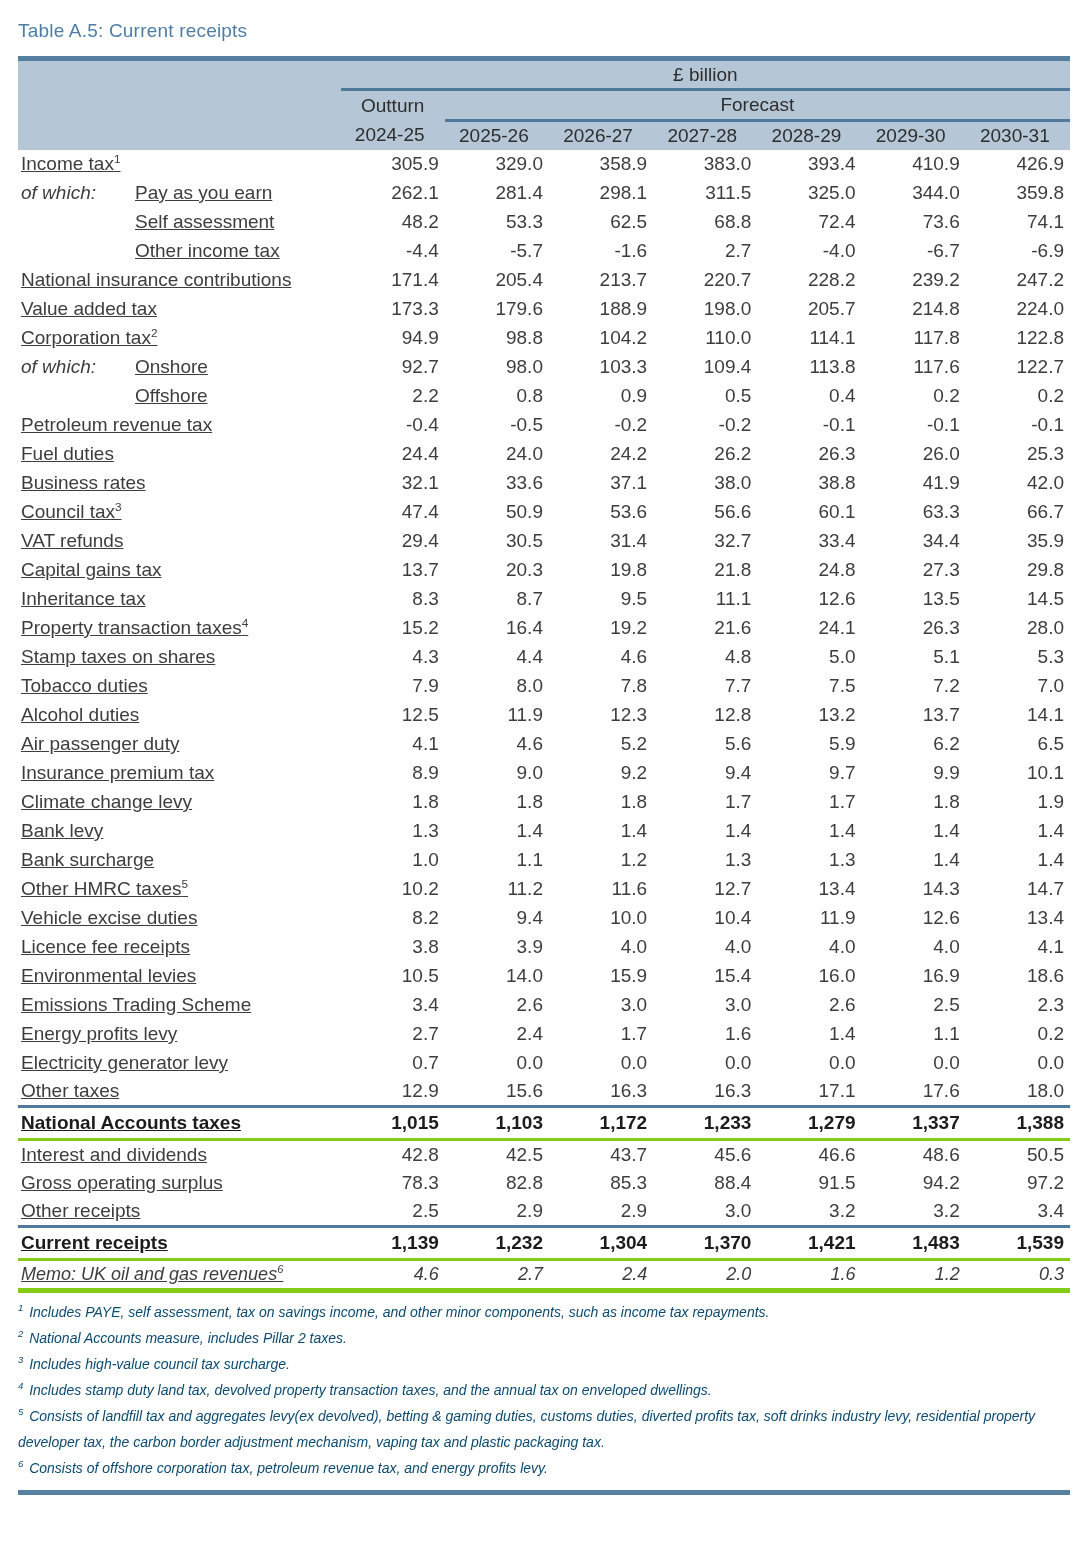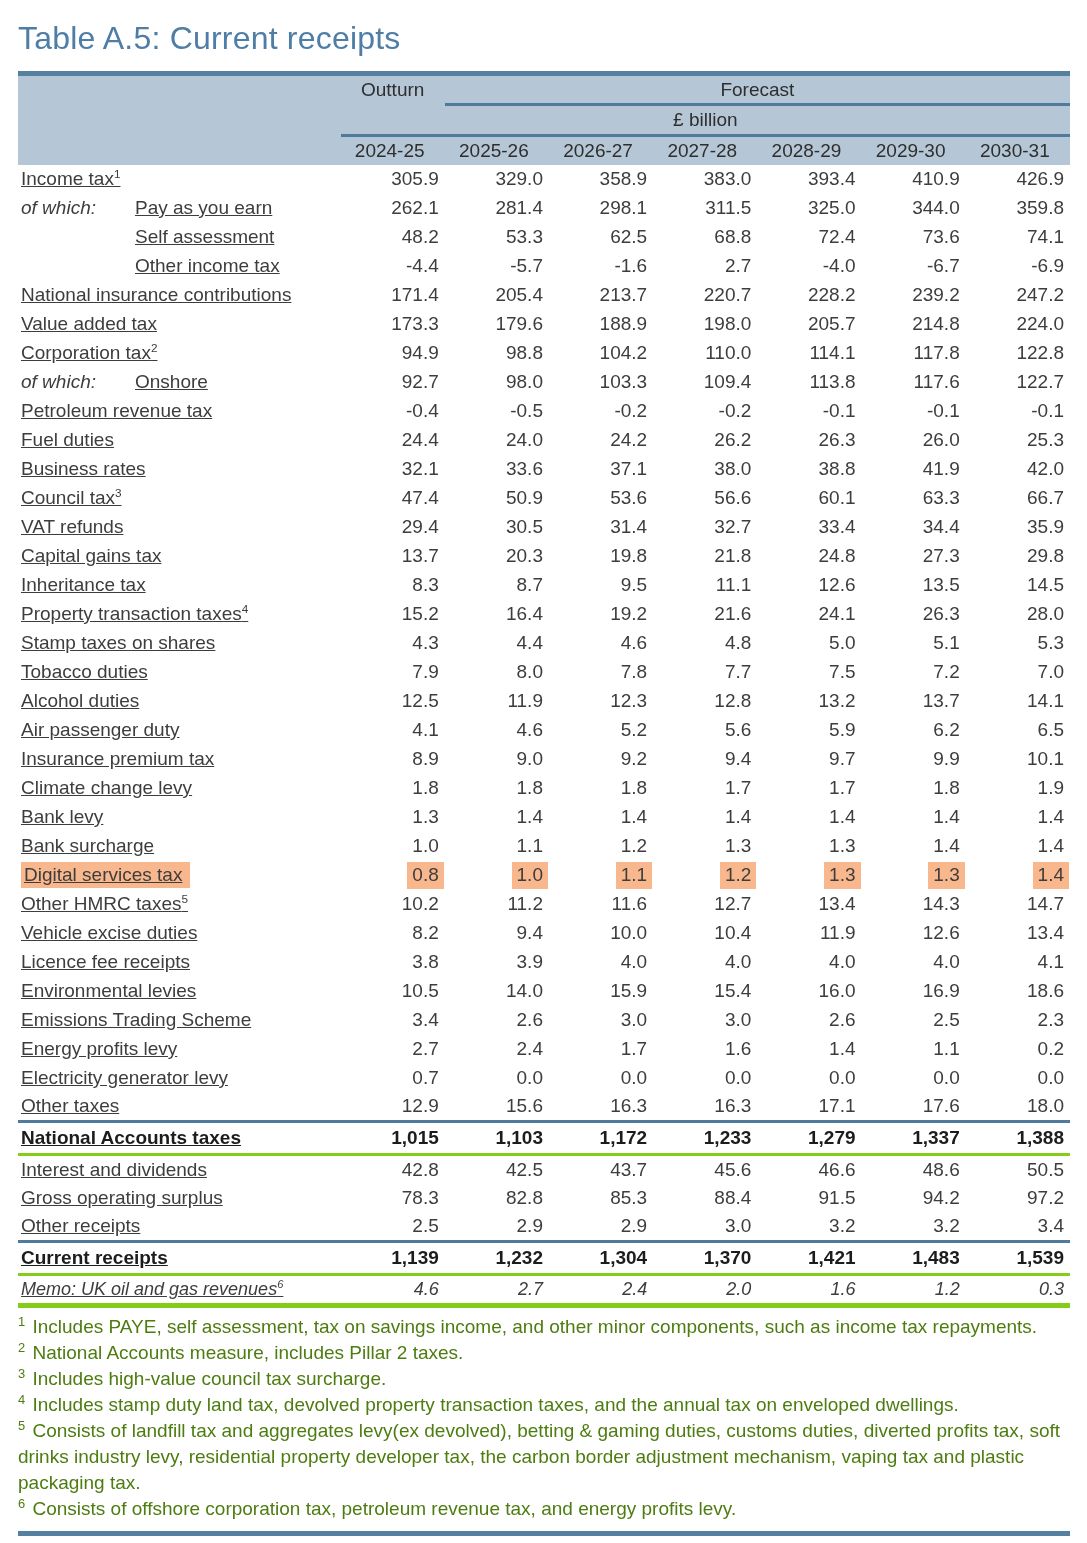--- a/index.html
+++ b/index.html
@@ -13,7 +13,7 @@
   .page { padding:20px 17px 0 18px; }
   .title {
     color:#4e7da6;
-    font-size:32px;
+    font-size:19px;
     font-weight:500;
     letter-spacing:0.2px;
     margin-bottom:14px;

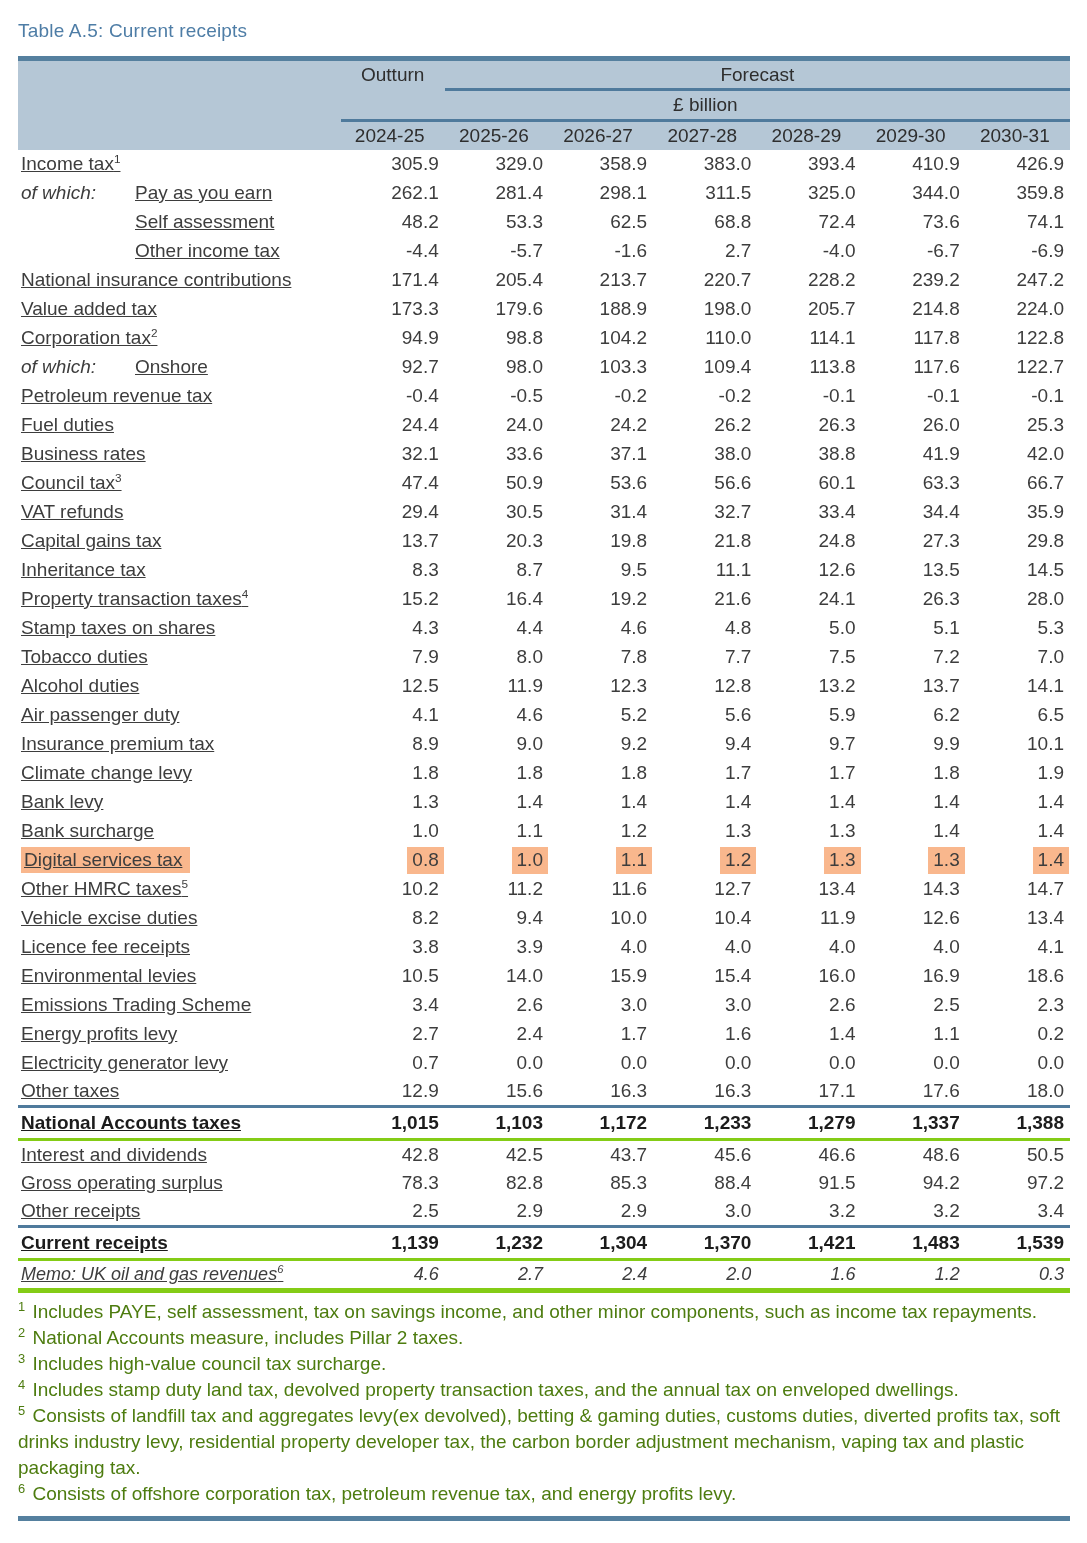--- a/index.html
+++ b/index.html
@@ -97,12 +97,12 @@
     <thead>
       <tr>
         <th class="lblhead"></th>
-        <th class="outturn">Outturn</th>
-        <th class="forecast" colspan="6">Forecast</th>
+        <th class="unit" colspan="7">£ billion</th>
       </tr>
       <tr>
         <th class="lblhead"></th>
-        <th class="unit" colspan="7">£ billion</th>
+        <th class="outturn">Outturn</th>
+        <th class="forecast" colspan="6">Forecast</th>
       </tr>
       <tr>
         <th class="lblhead"></th>

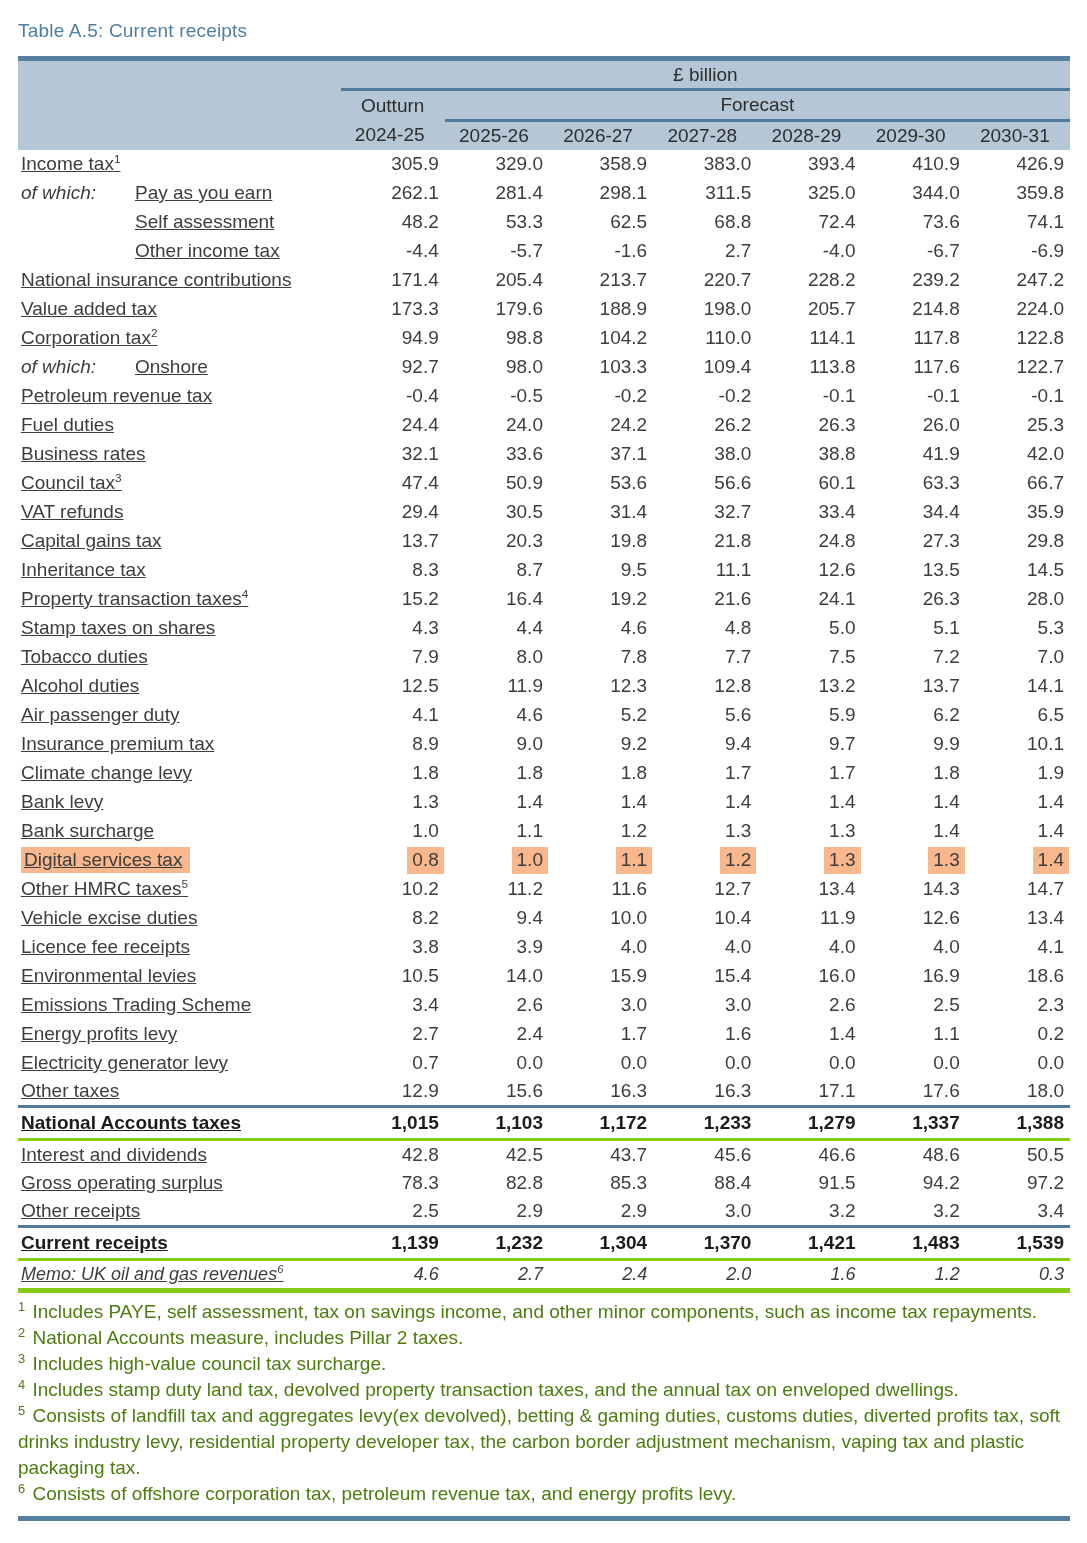--- a/index.html
+++ b/index.html
@@ -197,6 +197,16 @@
           <td class="val">122.7</td>
         </tr>
         <tr>
+          <td class="lbl"><span class="prefix"></span><span>Offshore</span></td>
+          <td class="val">2.2</td>
+          <td class="val">0.8</td>
+          <td class="val">0.9</td>
+          <td class="val">0.5</td>
+          <td class="val">0.4</td>
+          <td class="val">0.2</td>
+          <td class="val">0.2</td>
+        </tr>
+        <tr>
           <td class="lbl"><span>Petroleum revenue tax</span></td>
           <td class="val">-0.4</td>
           <td class="val">-0.5</td>

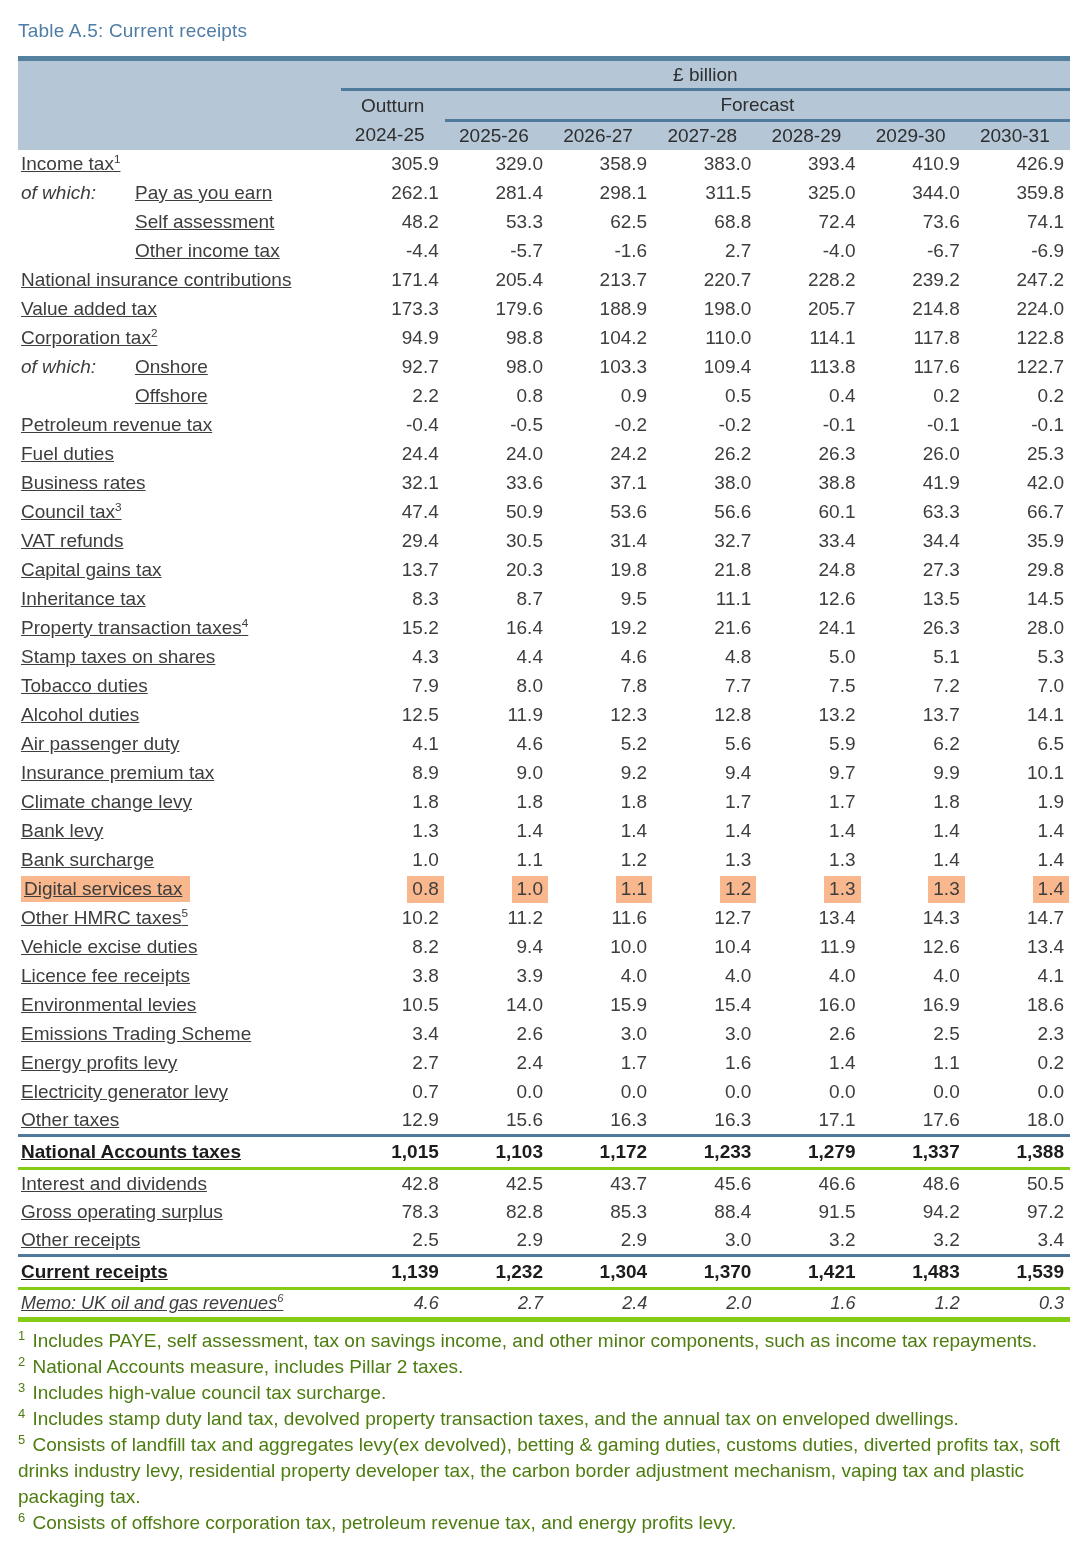--- a/index.html
+++ b/index.html
@@ -366,16 +366,6 @@
           <td class="val">1.4</td>
           <td class="val">1.4</td>
         </tr>
-        <tr class="hl-row">
-          <td class="lbl"><span class="hl">Digital services tax</span></td>
-          <td class="val"><span class="hl-v">0.8</span></td>
-          <td class="val"><span class="hl-v">1.0</span></td>
-          <td class="val"><span class="hl-v">1.1</span></td>
-          <td class="val"><span class="hl-v">1.2</span></td>
-          <td class="val"><span class="hl-v">1.3</span></td>
-          <td class="val"><span class="hl-v">1.3</span></td>
-          <td class="val"><span class="hl-v">1.4</span></td>
-        </tr>
         <tr>
           <td class="lbl"><span>Other HMRC taxes<sup>5</sup></span></td>
           <td class="val">10.2</td>

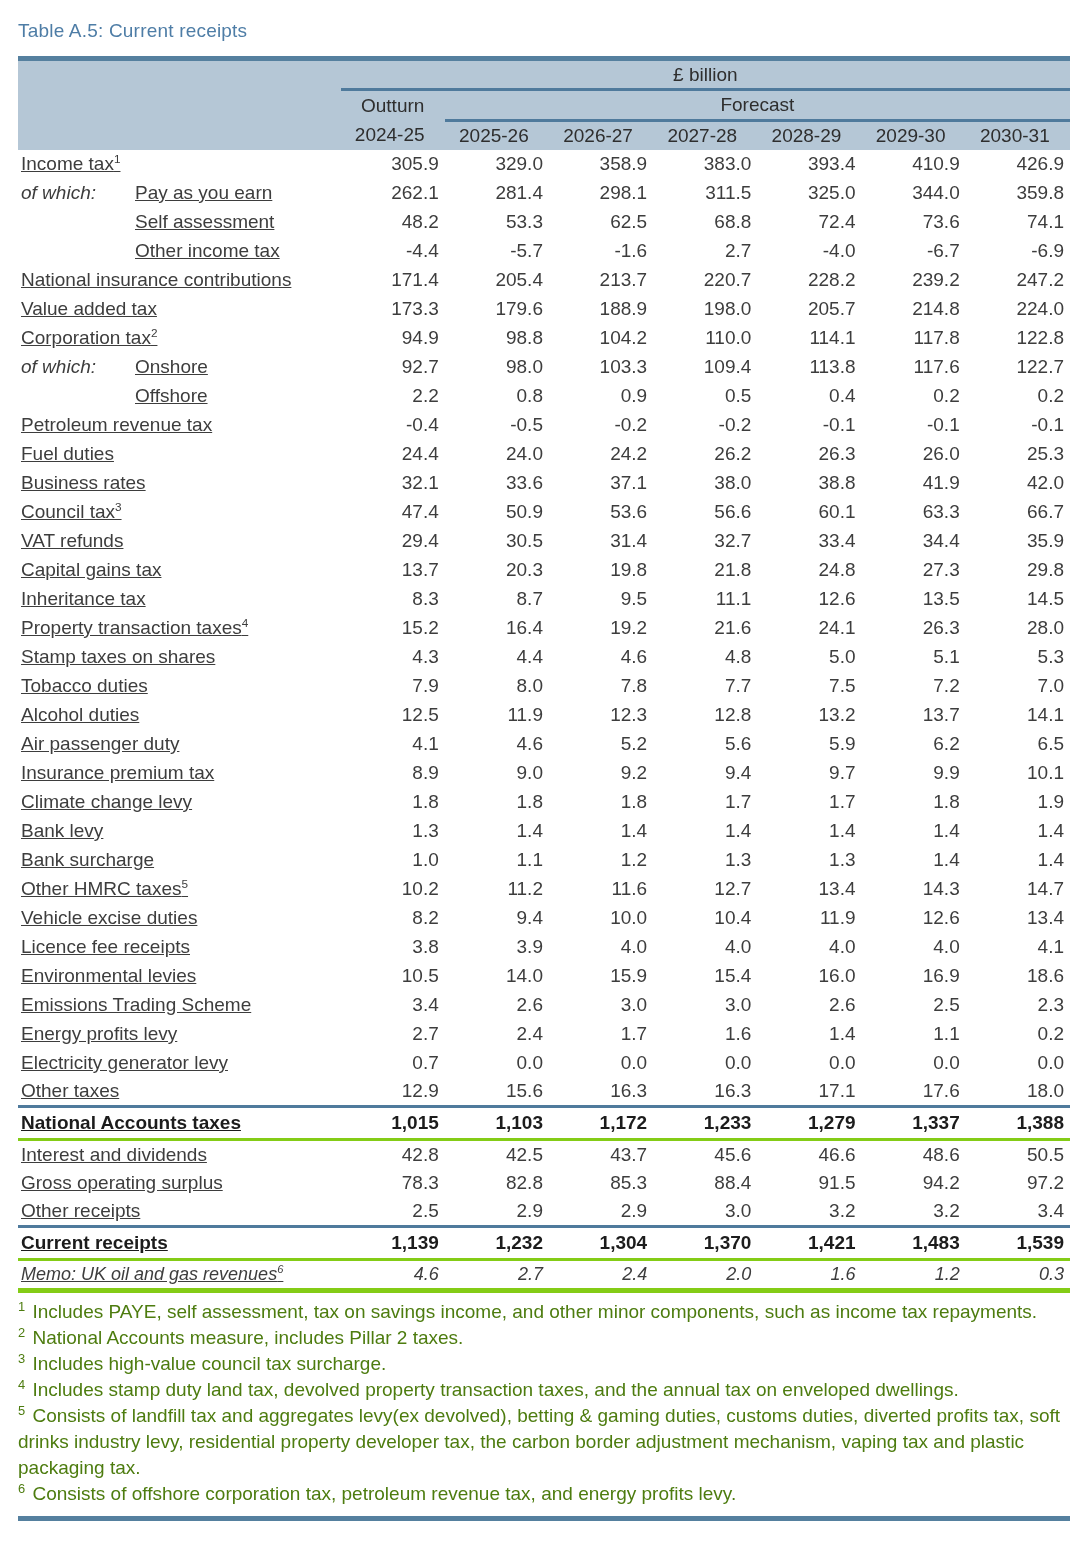--- a/index.html
+++ b/index.html
@@ -71,9 +71,10 @@
     border-bottom:5px solid #55809f;
   }
   .fn {
-    font-size:19px;
+    font-size:14px;
     line-height:26px;
-    color:#4d7c0f;
+    color:#0c4a6e;
+    font-style:italic;
   }
   .fn sup { font-size:68%; margin-right:2px; }
 </style>

